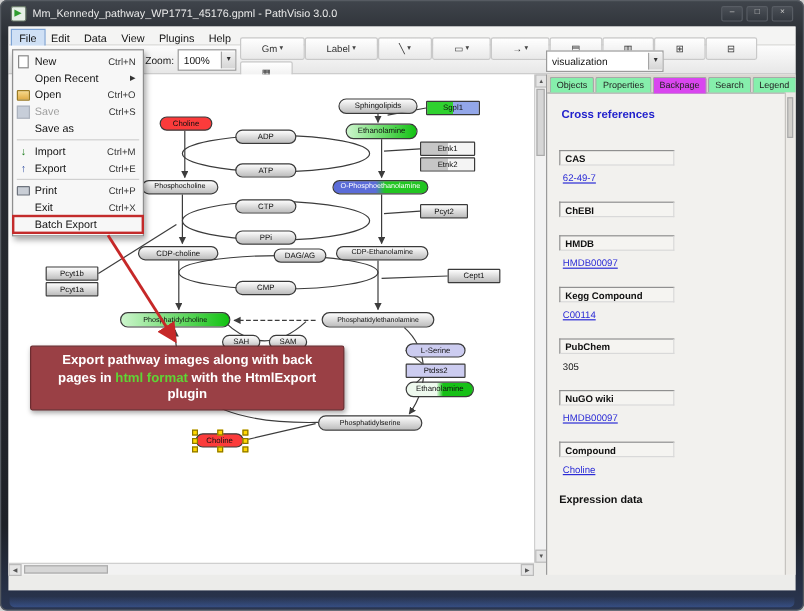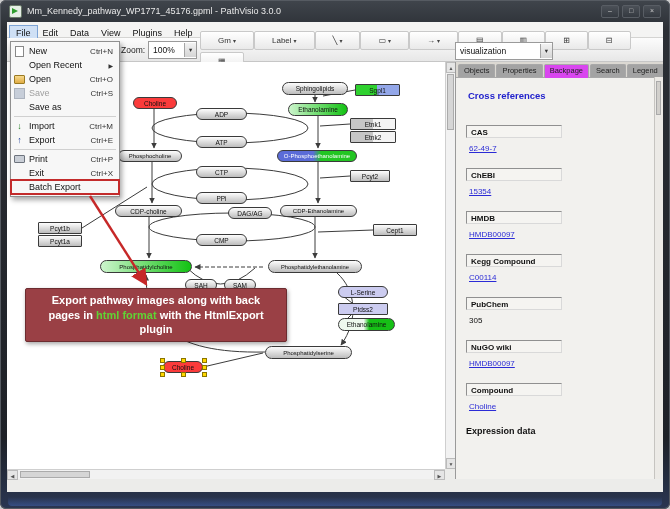--- a/index.html
+++ b/index.html
@@ -63,7 +63,7 @@
 
   .panel{position:absolute;left:448px;top:0;width:208px;height:417px;background:#f2f1ee;border-left:1px solid #9a9a9a;box-sizing:border-box;}
   .tabs{height:15px;background:#dbd8d2;border-bottom:1px solid #a8a8a8;display:flex;align-items:flex-end;padding-left:2px;gap:1px;}
-  .tab{font-size:7.5px;padding:1px 5px 2px;background:#a3a3a3;border:1px solid #a8a8a8;border-bottom:none;border-radius:2px 2px 0 0;color:#222;}
+  .tab{font-size:7.5px;padding:1px 5px 2px;background:#86efac;border:1px solid #a8a8a8;border-bottom:none;border-radius:2px 2px 0 0;color:#222;}
   .tab.active{background:#d946ef;position:relative;top:1px;padding-bottom:3px;}
   .panel-body{padding:8px 10px;position:relative;}
   .xref-heading{color:#2222cc;font-weight:bold;font-size:9.5px;margin:4px 0 24px 2px;}

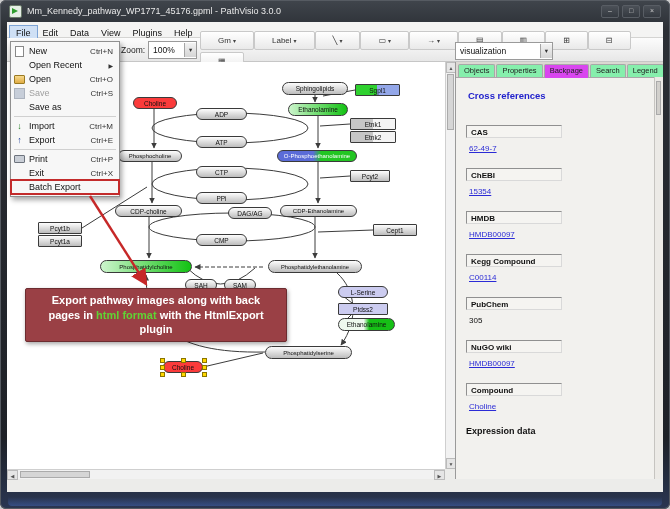--- a/index.html
+++ b/index.html
@@ -253,7 +253,6 @@
               </div>
               <div class="xsec">
                 <div class="xhead">ChEBI</div>
-                <div class="xval link">15354</div>
               </div>
               <div class="xsec">
                 <div class="xhead">HMDB</div>

